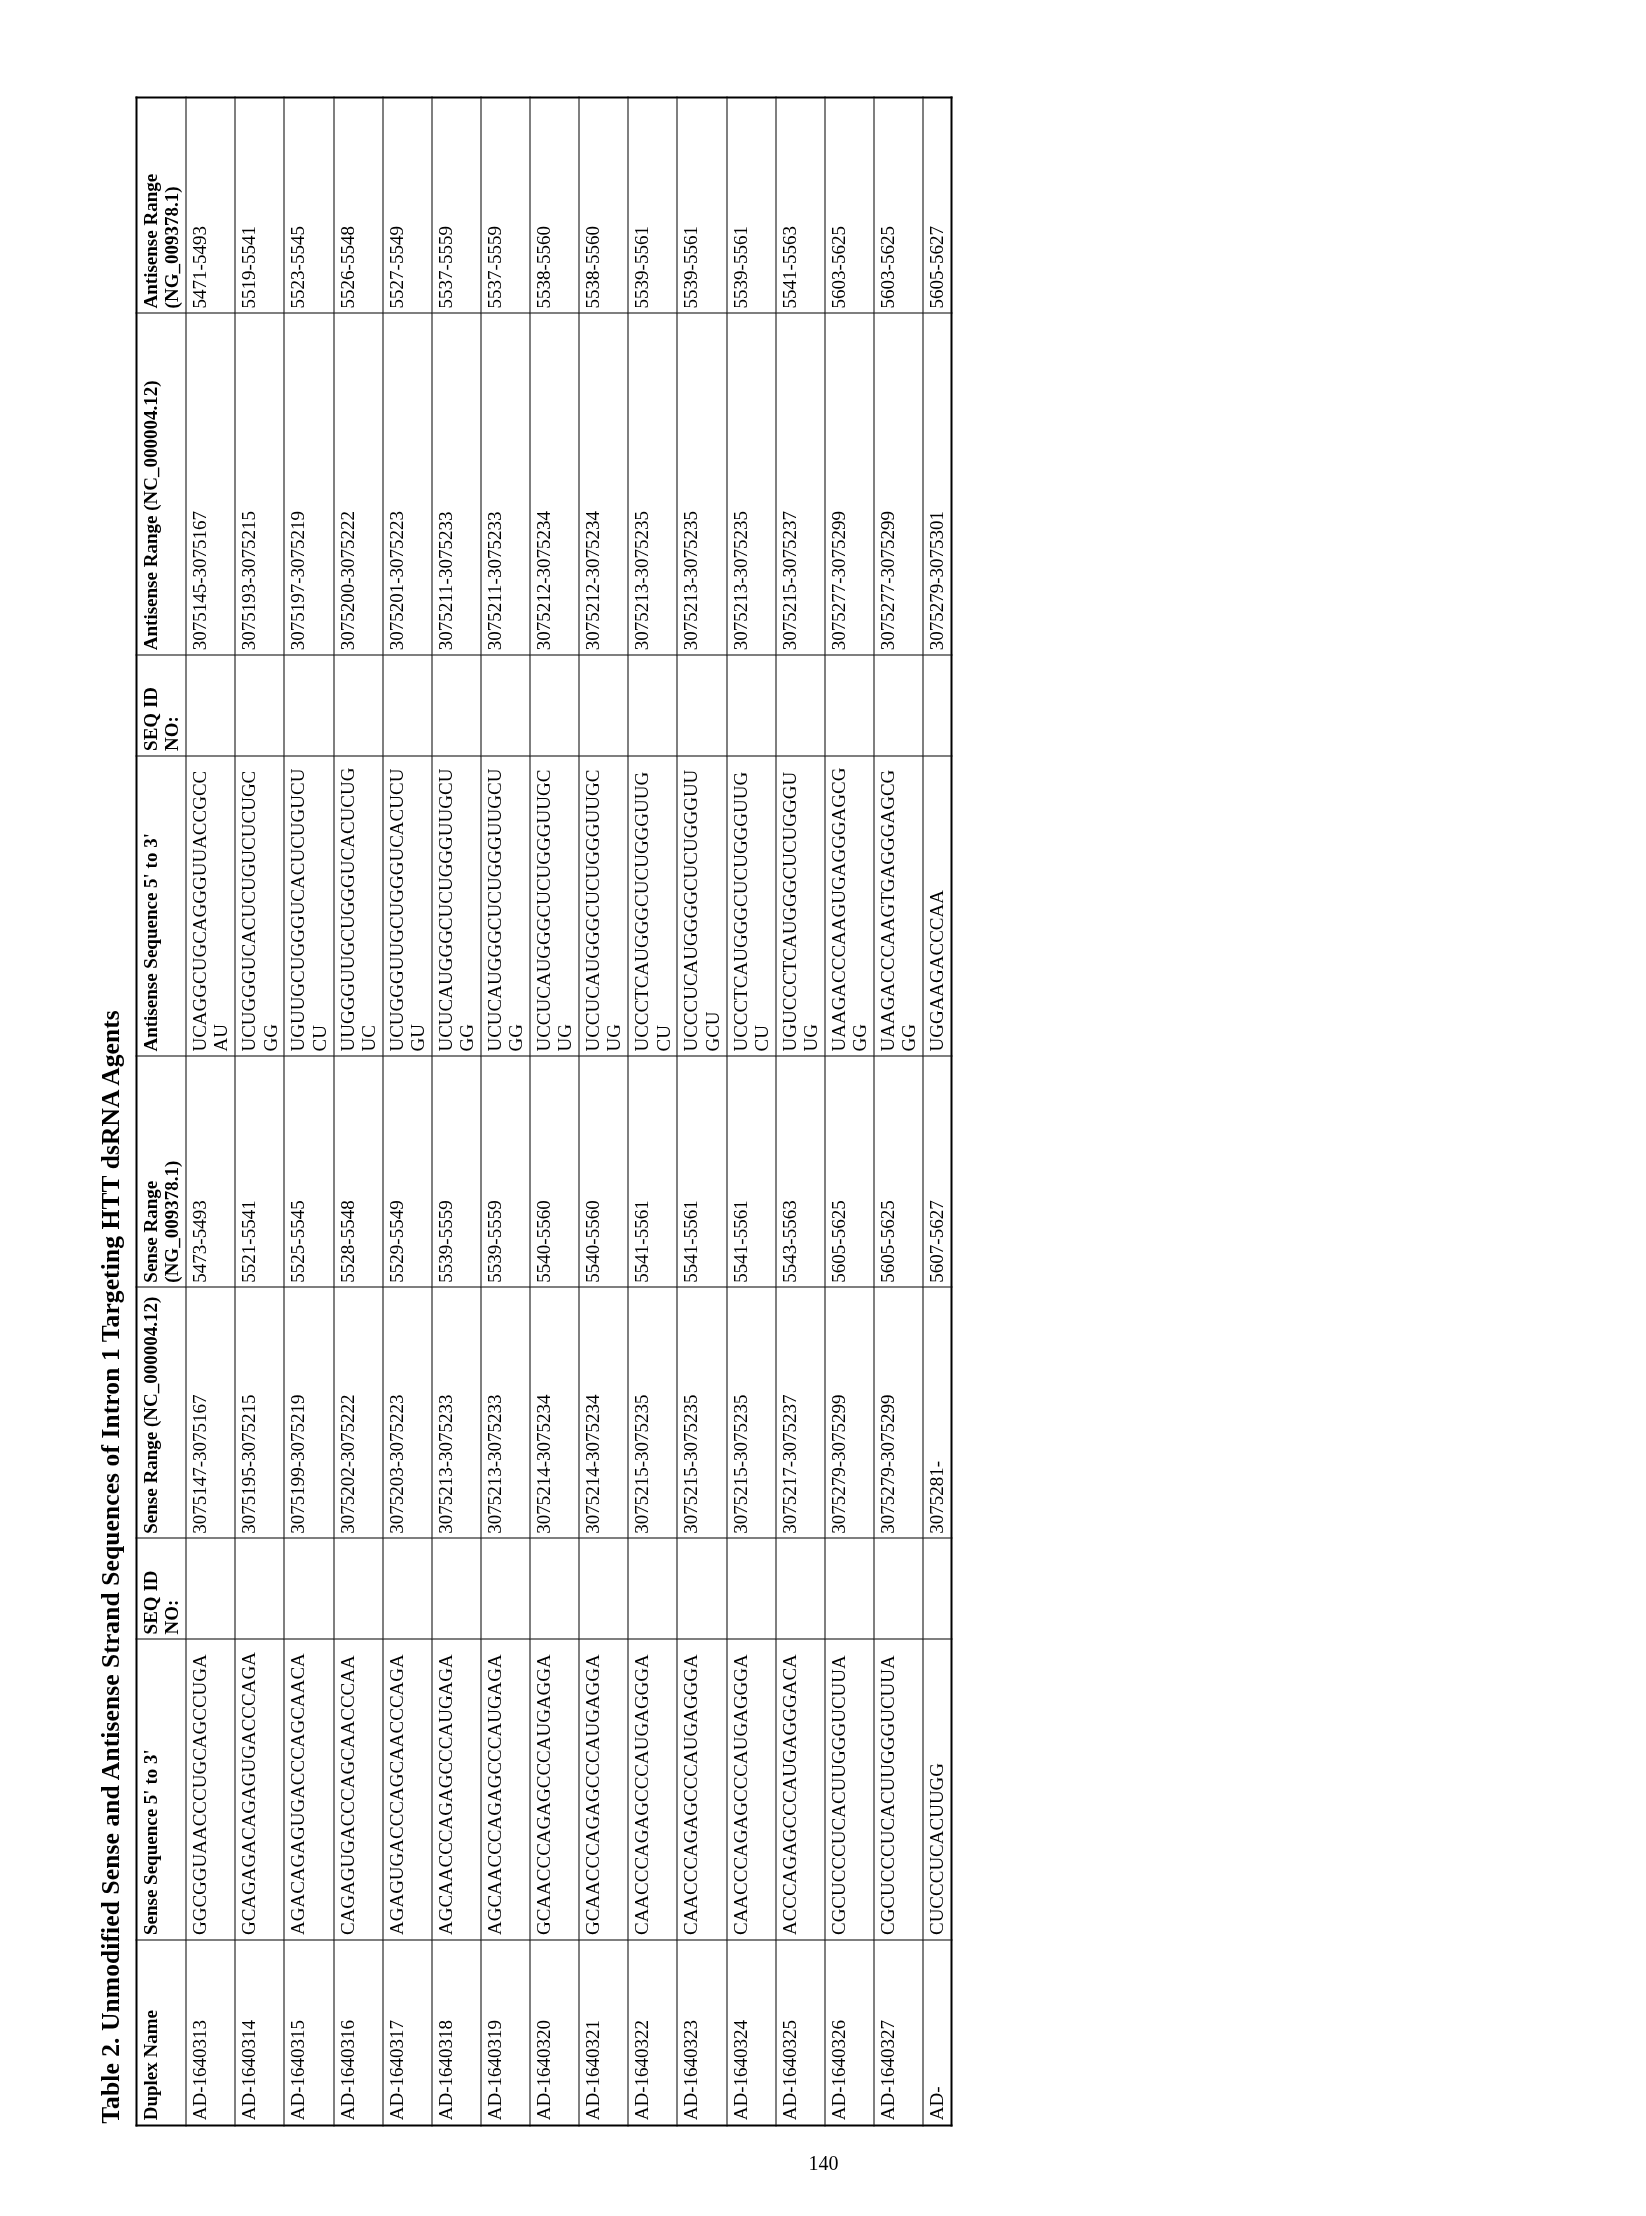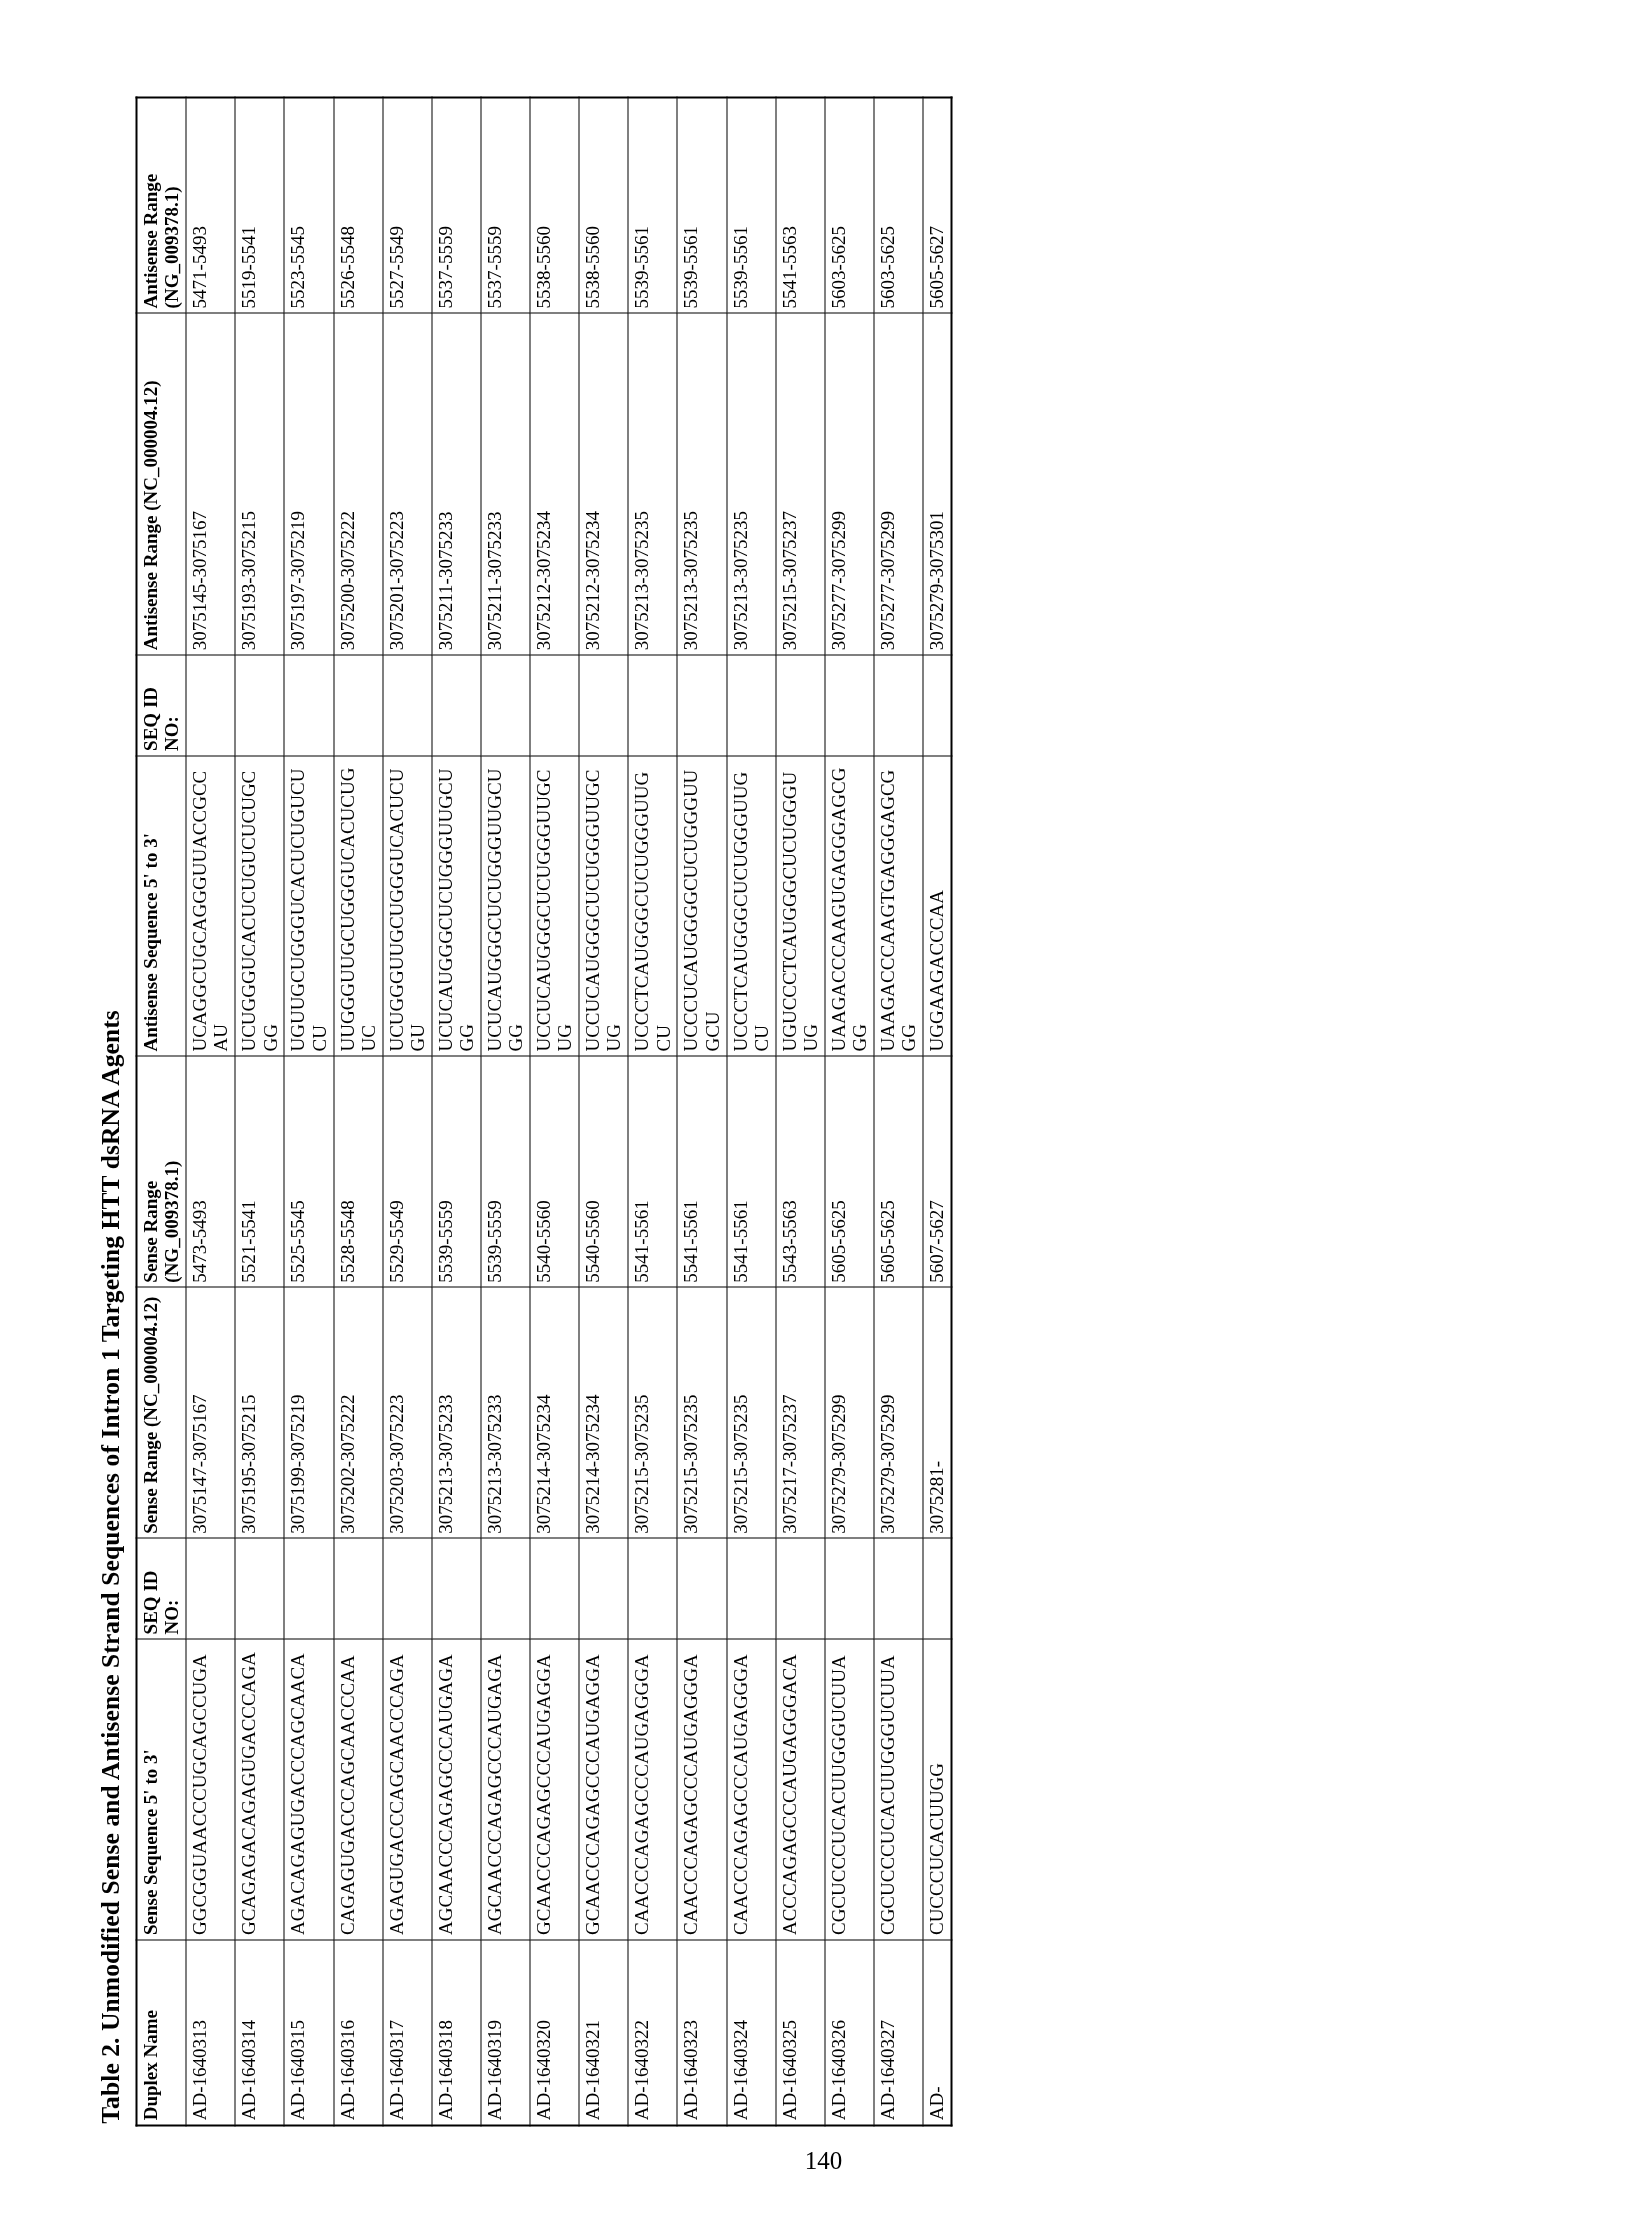--- a/index.html
+++ b/index.html
@@ -84,7 +84,7 @@
     right: 0;
     bottom: 41px;
     text-align: center;
-    font-size: 25px;
+    font-size: 20px;
     font-family: "Liberation Serif", "DejaVu Serif", serif;
   }
 </style>

